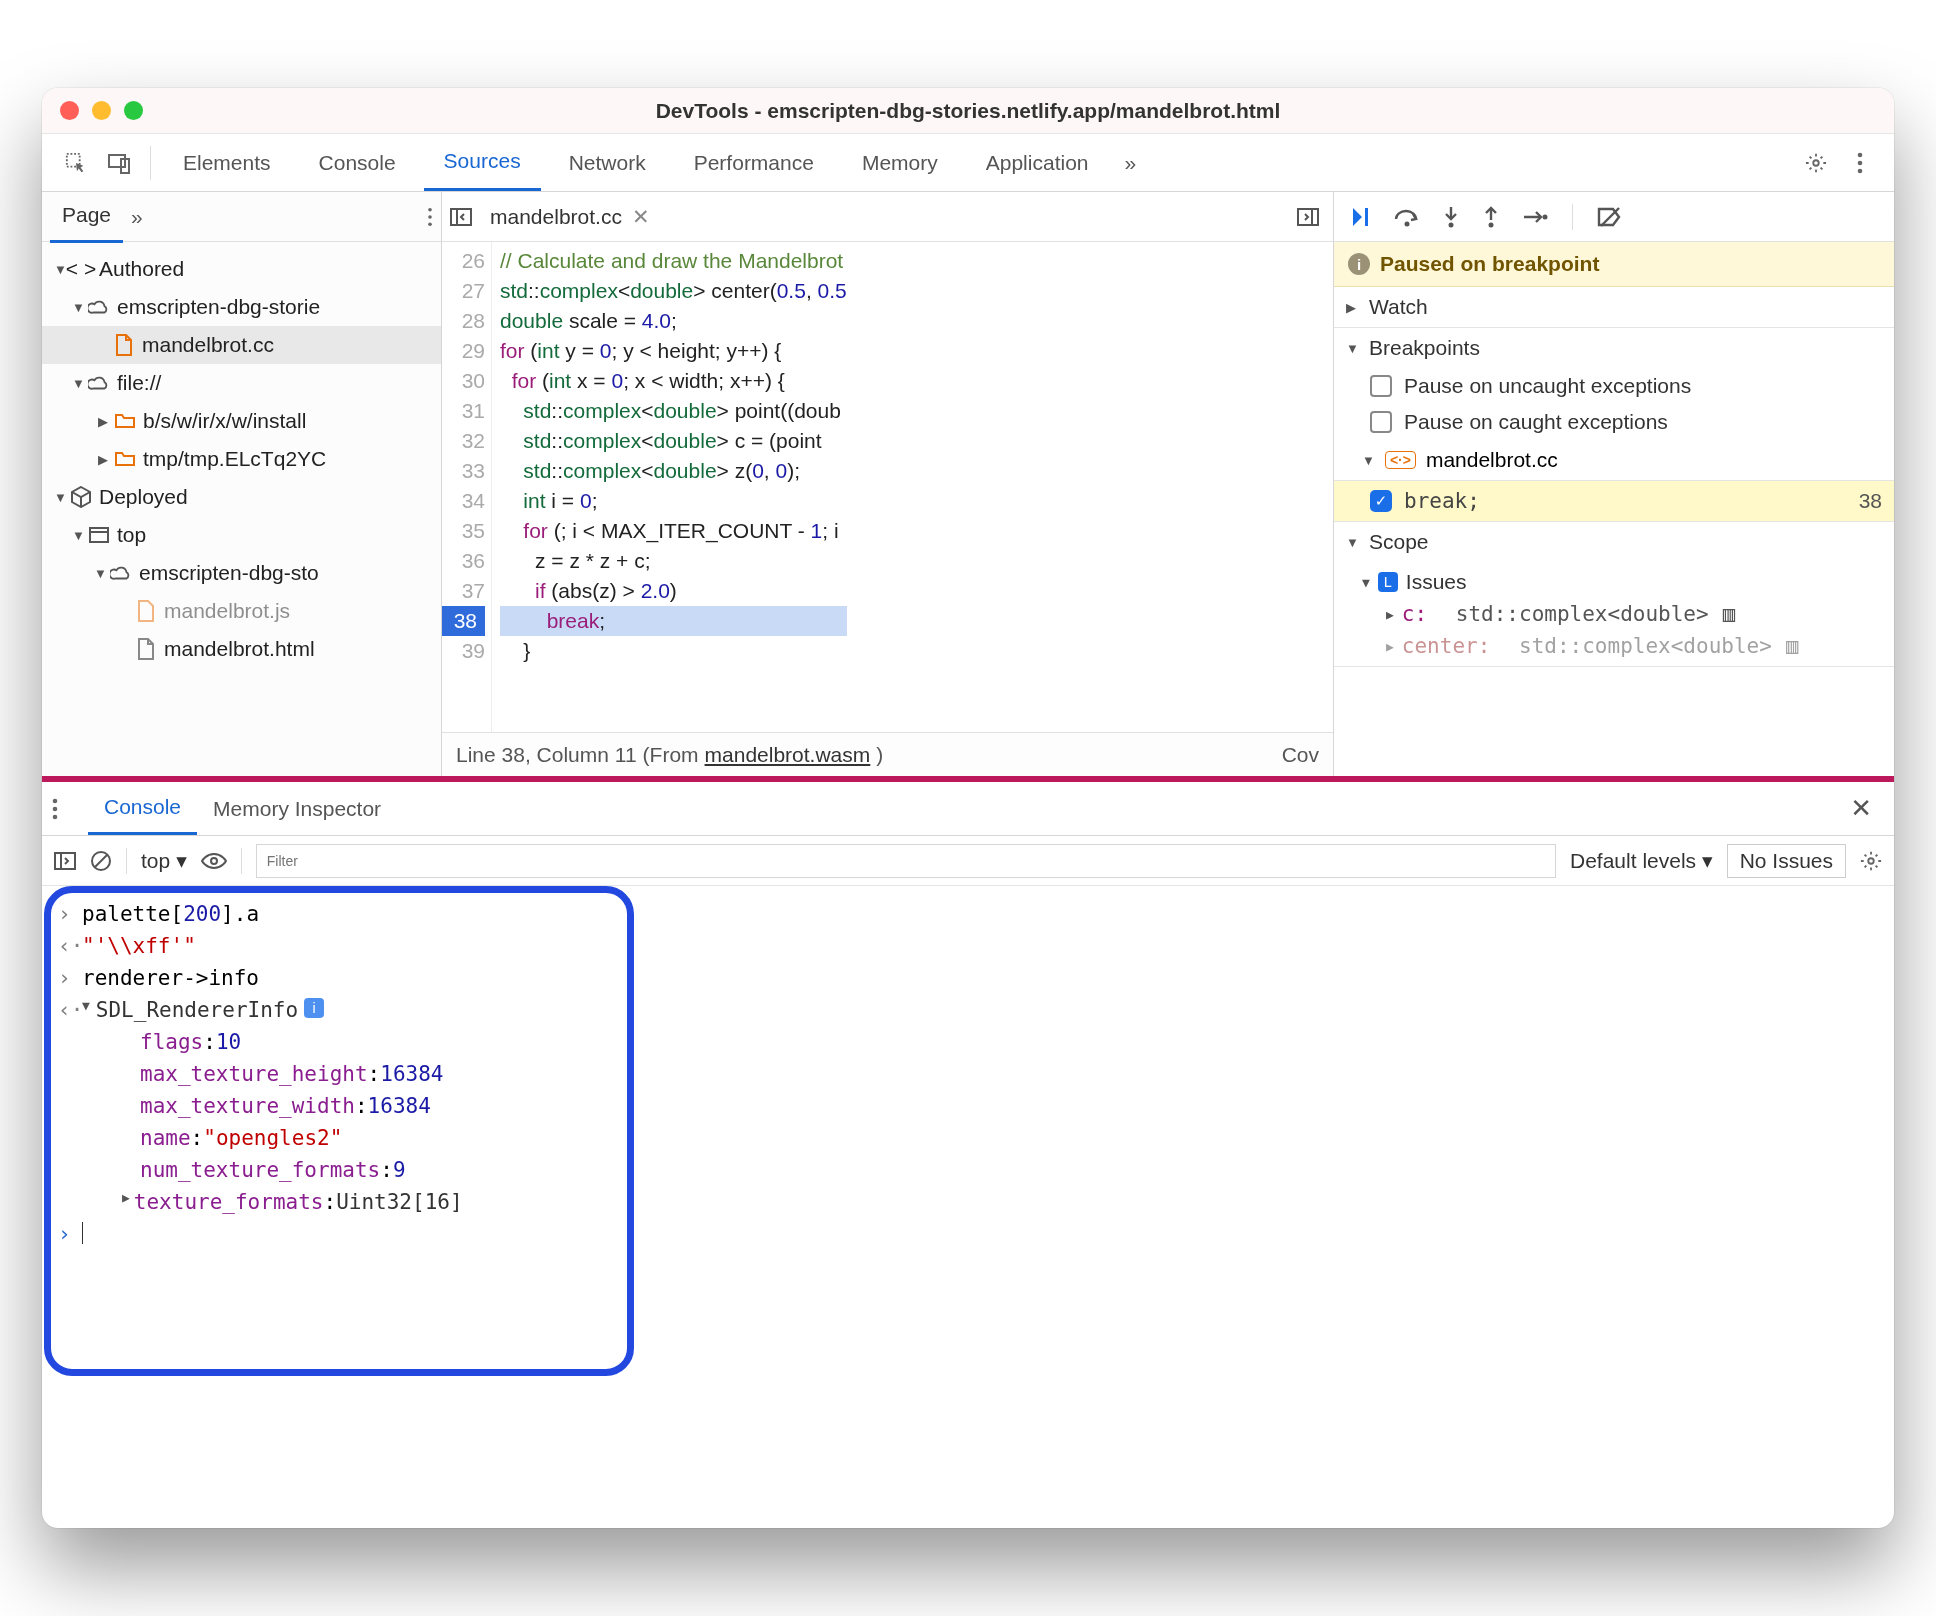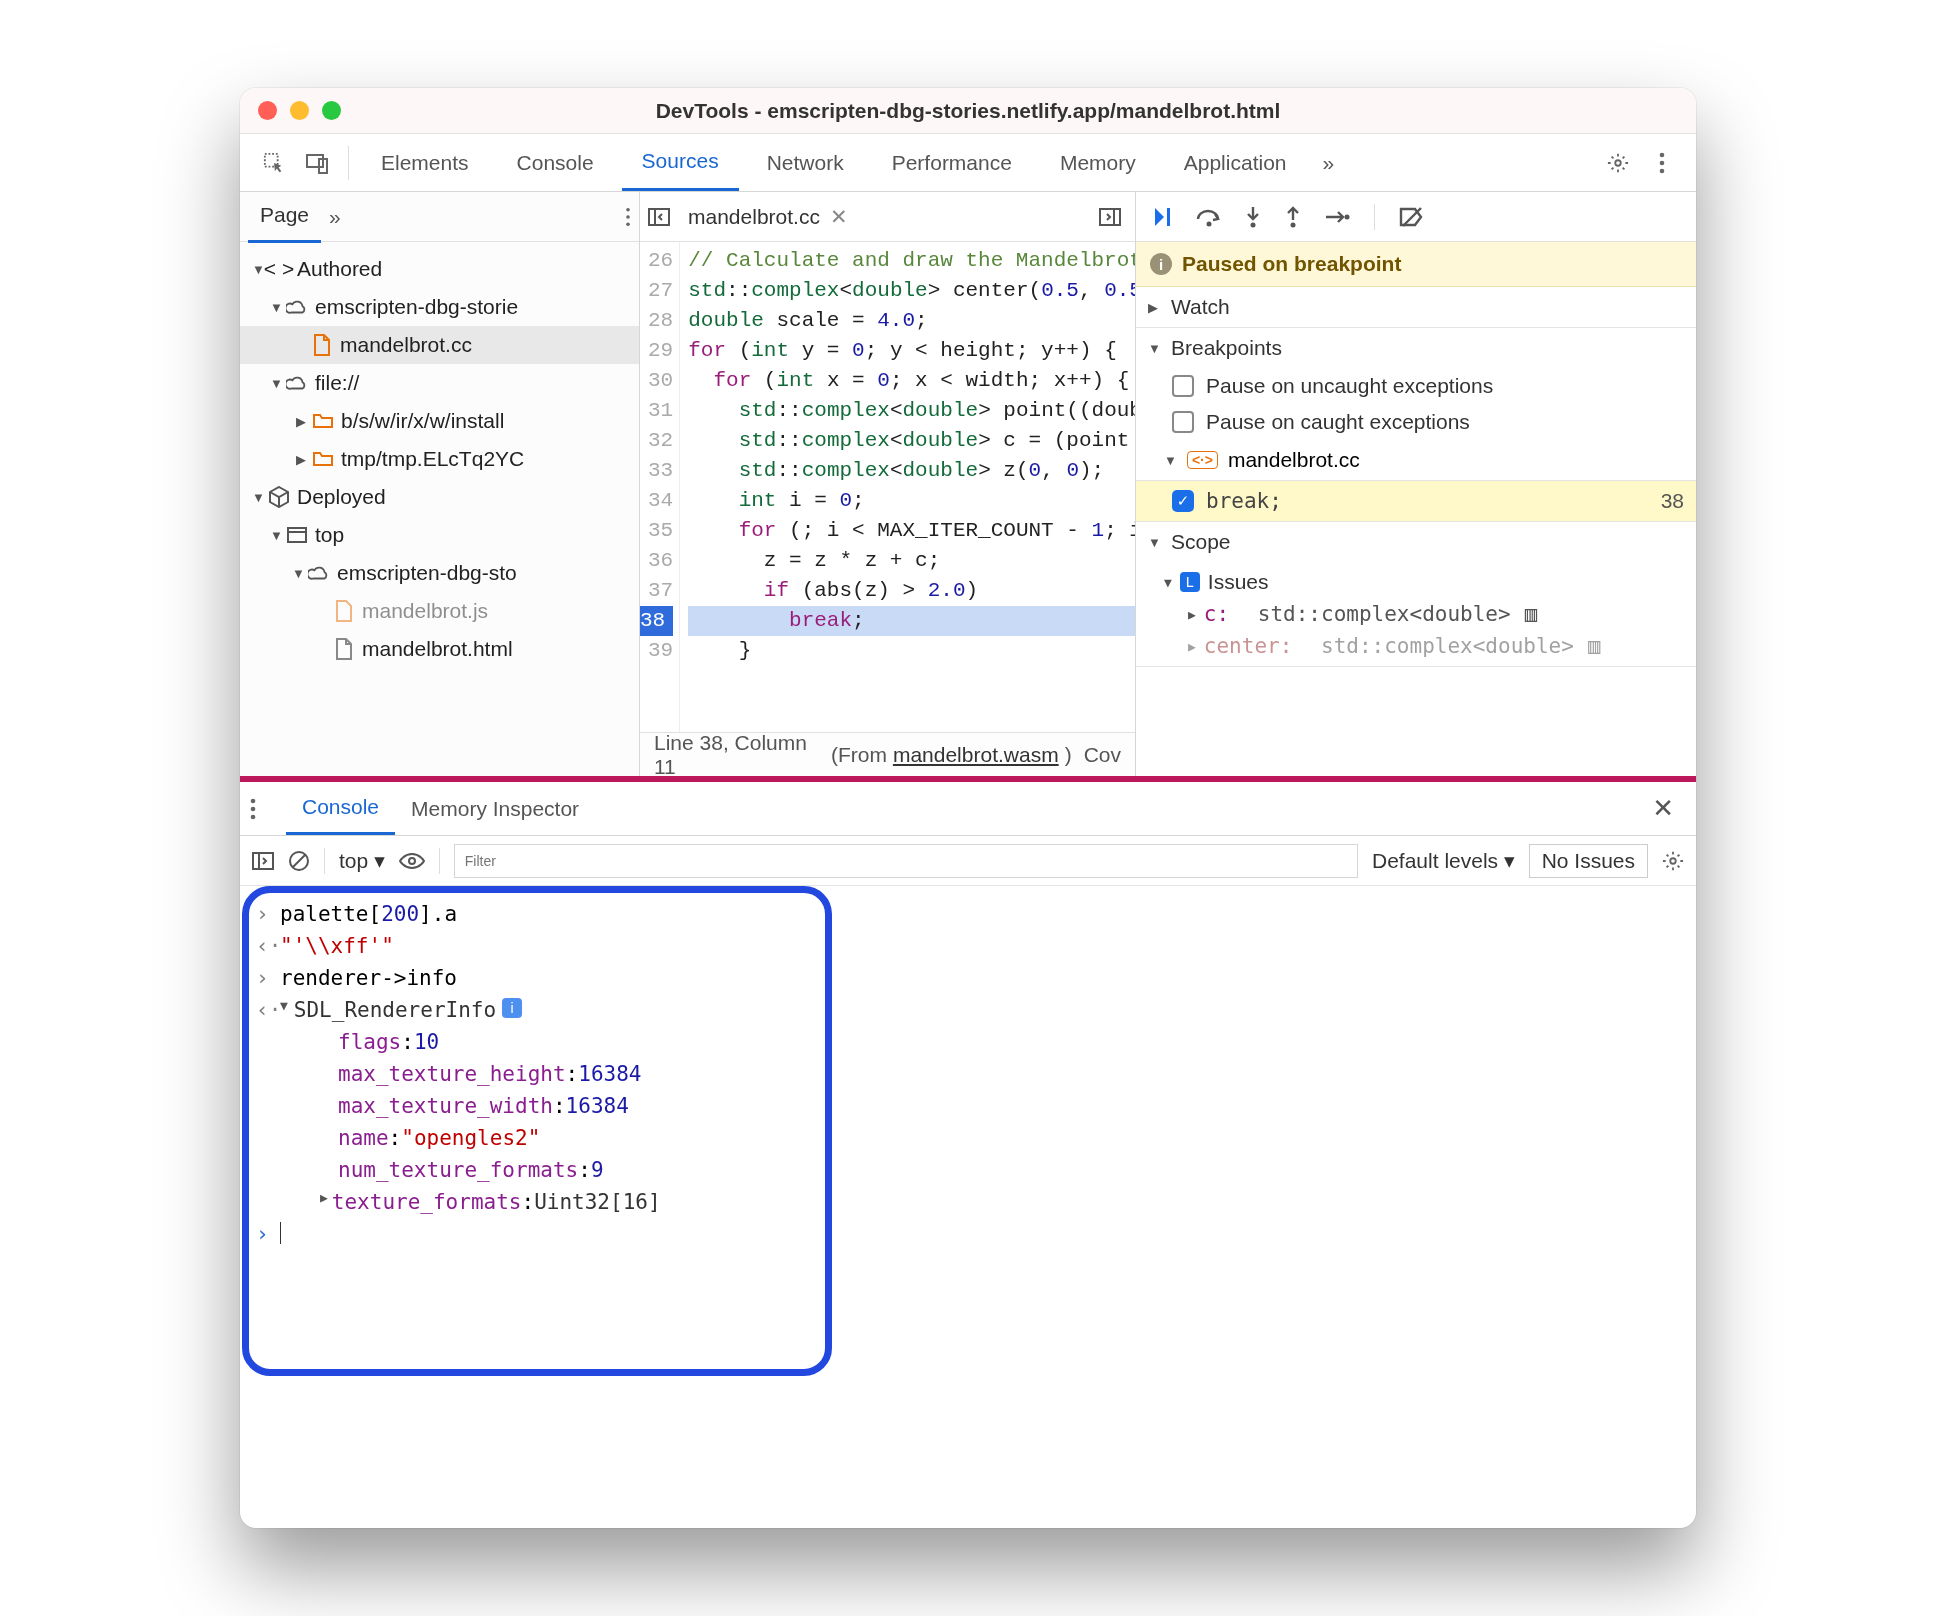--- a/index.html
+++ b/index.html
@@ -13,7 +13,7 @@
   justify-content: center;
 }
 .window {
-  width: 1456px;
+  width: 1852px;
   height: 1440px;
   background: #fff;
   border-radius: 16px;

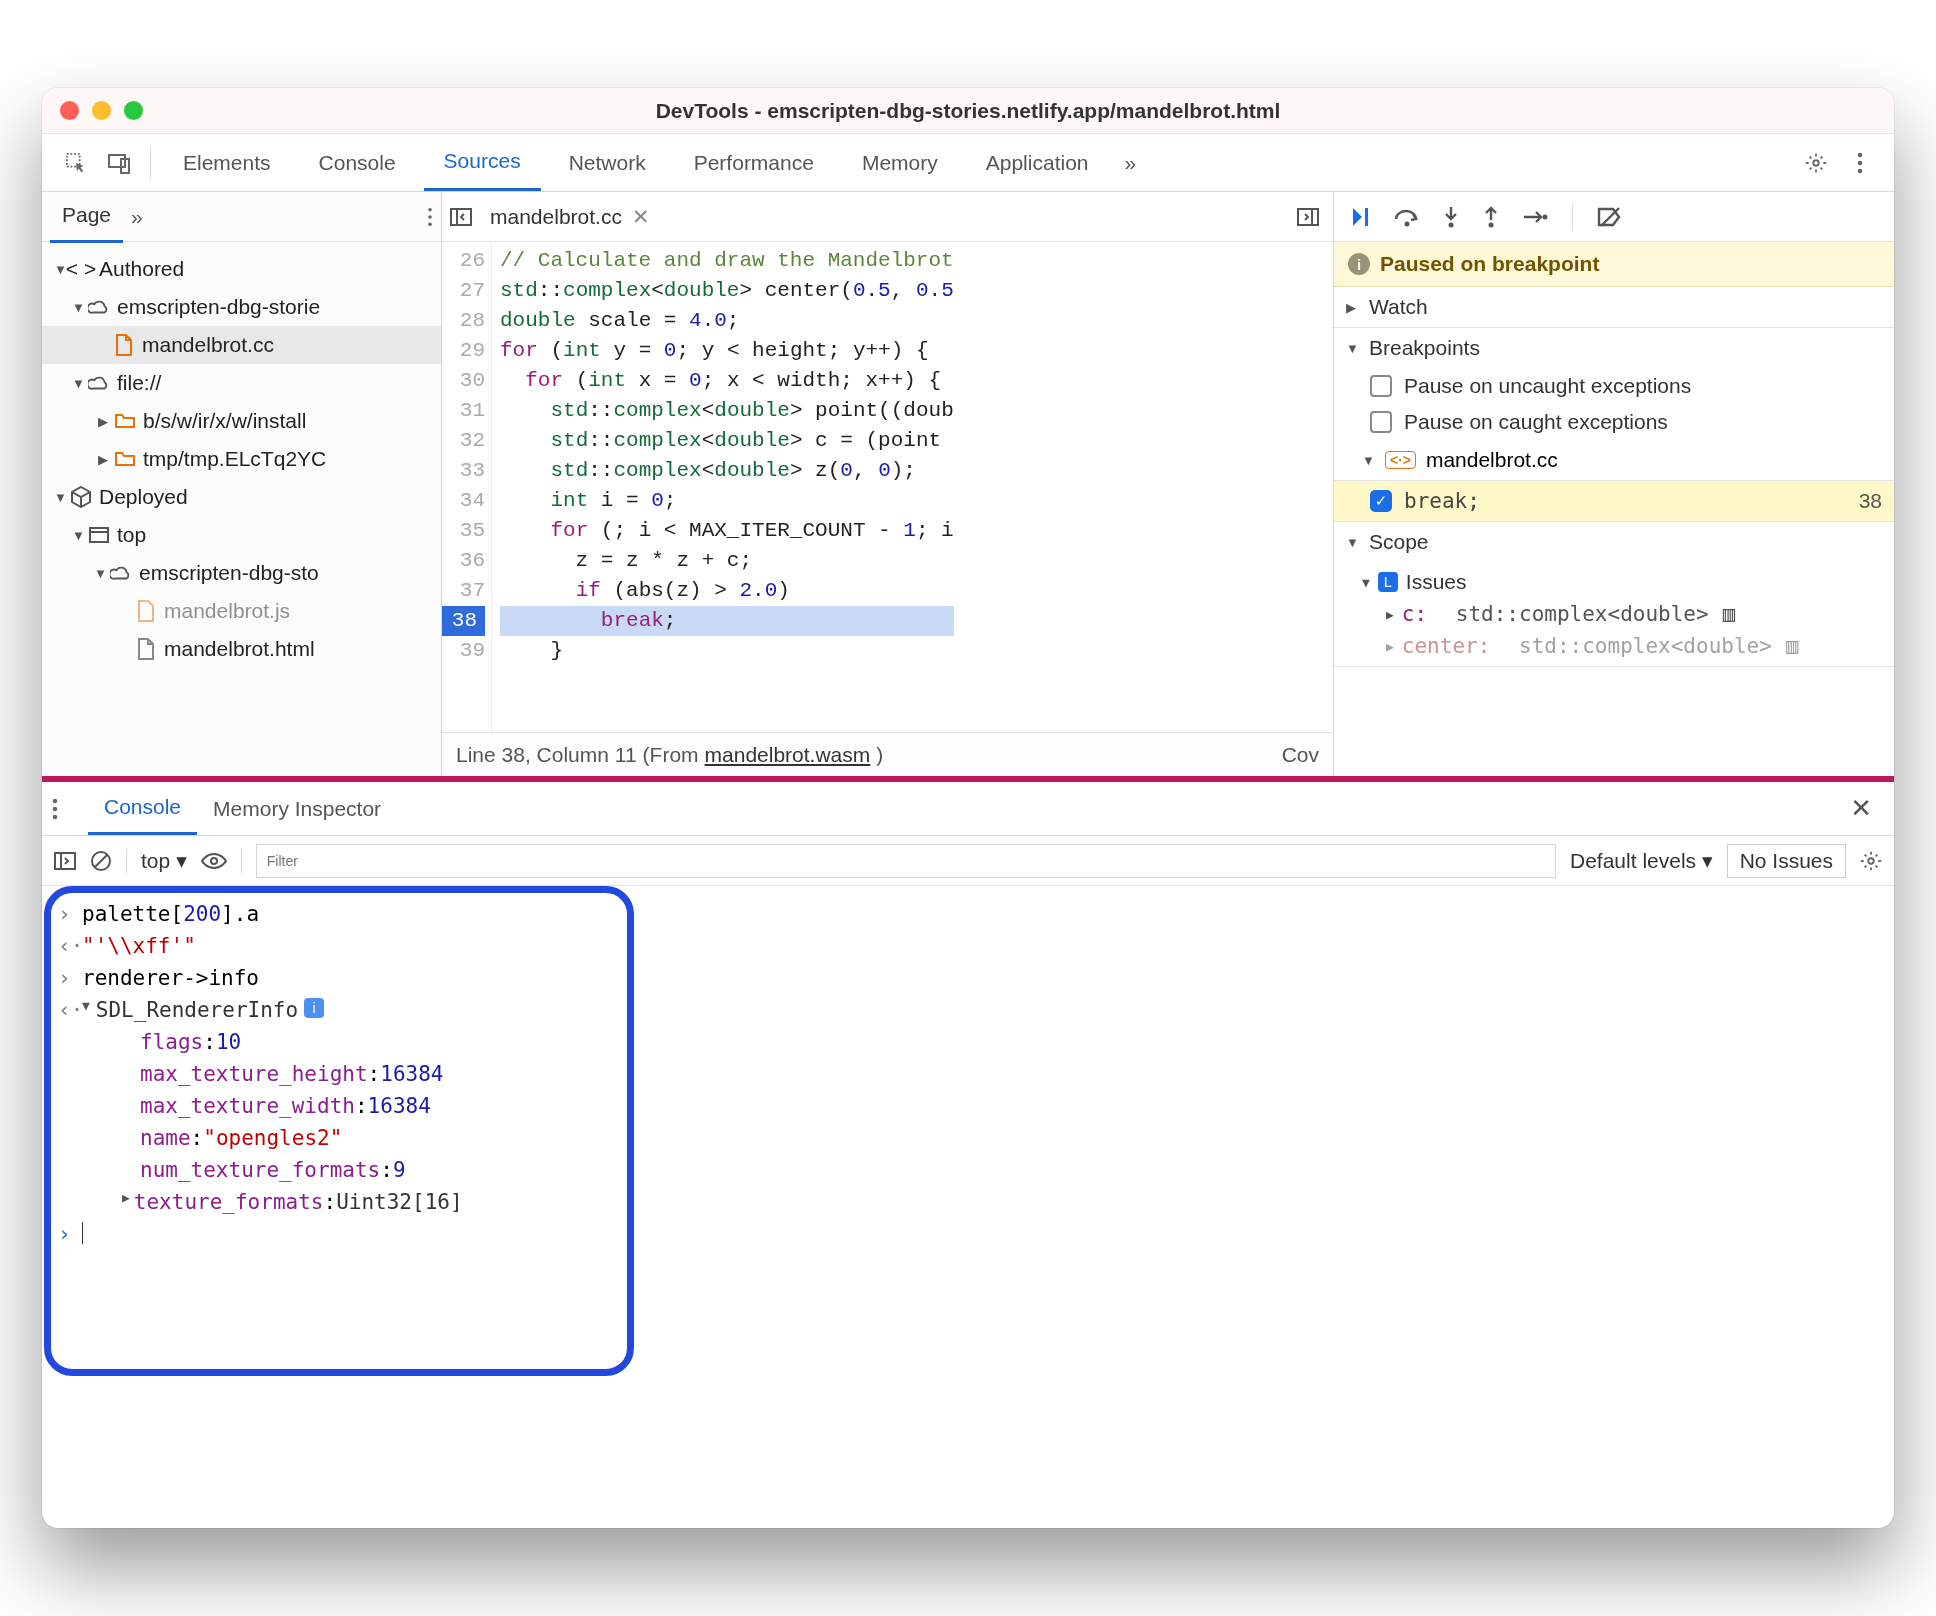--- a/index.html
+++ b/index.html
@@ -73,7 +73,7 @@
 .edtab { padding:0 12px; display:flex; align-items:center; gap:10px; color:#333; }
 .edtab .x { color:#888; }
 .edtabs .sp{flex:1}
-.code { display:flex; flex:1; font-family: Liberation Mono, monospace; font-size:21px; line-height:30px; overflow:hidden; position:relative; }
+.code { display:flex; flex:1; font-family: Liberation Sans, sans-serif; font-size:21px; line-height:30px; overflow:hidden; position:relative; }
 .gutter { width:50px; text-align:right; padding:4px 6px 4px 0; color:#aaa; user-select:none; background:#fff; border-right:1px solid #eee; }
 .codecol { padding:4px 0 4px 8px; white-space:pre; color:#222; }
 .codecol .ln { height:30px; }

